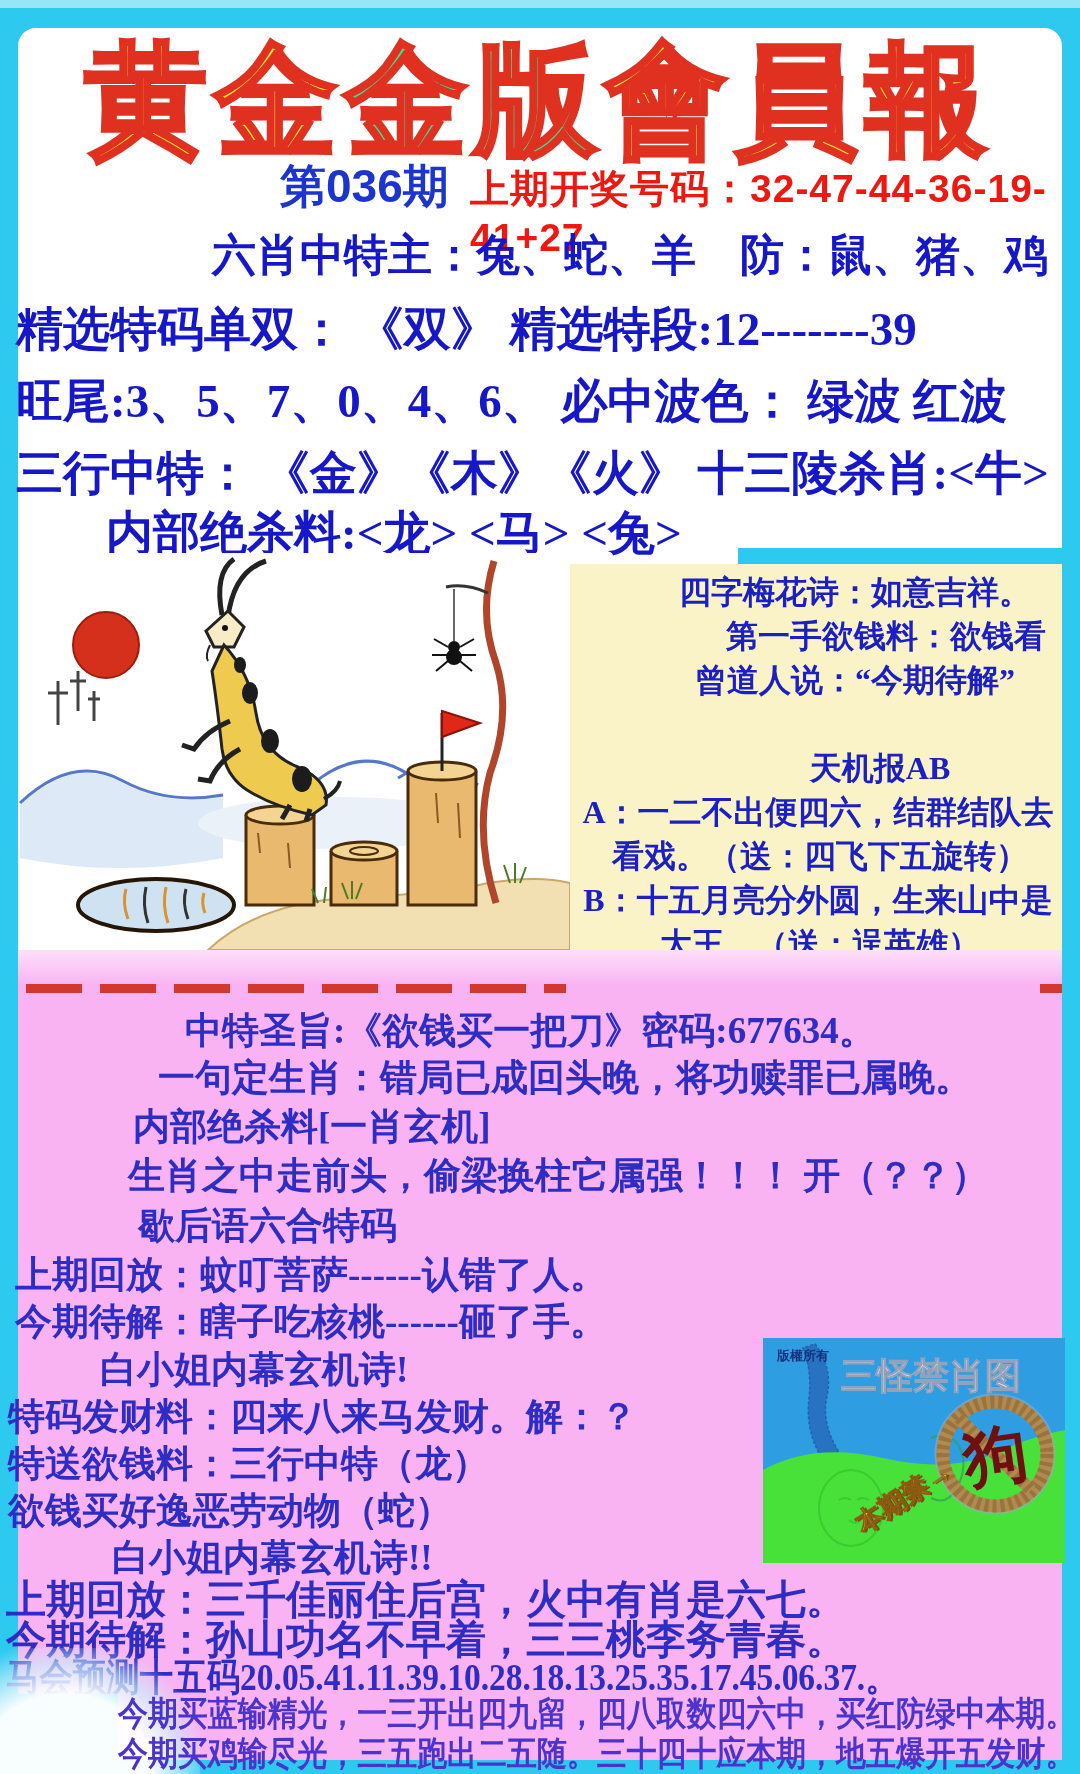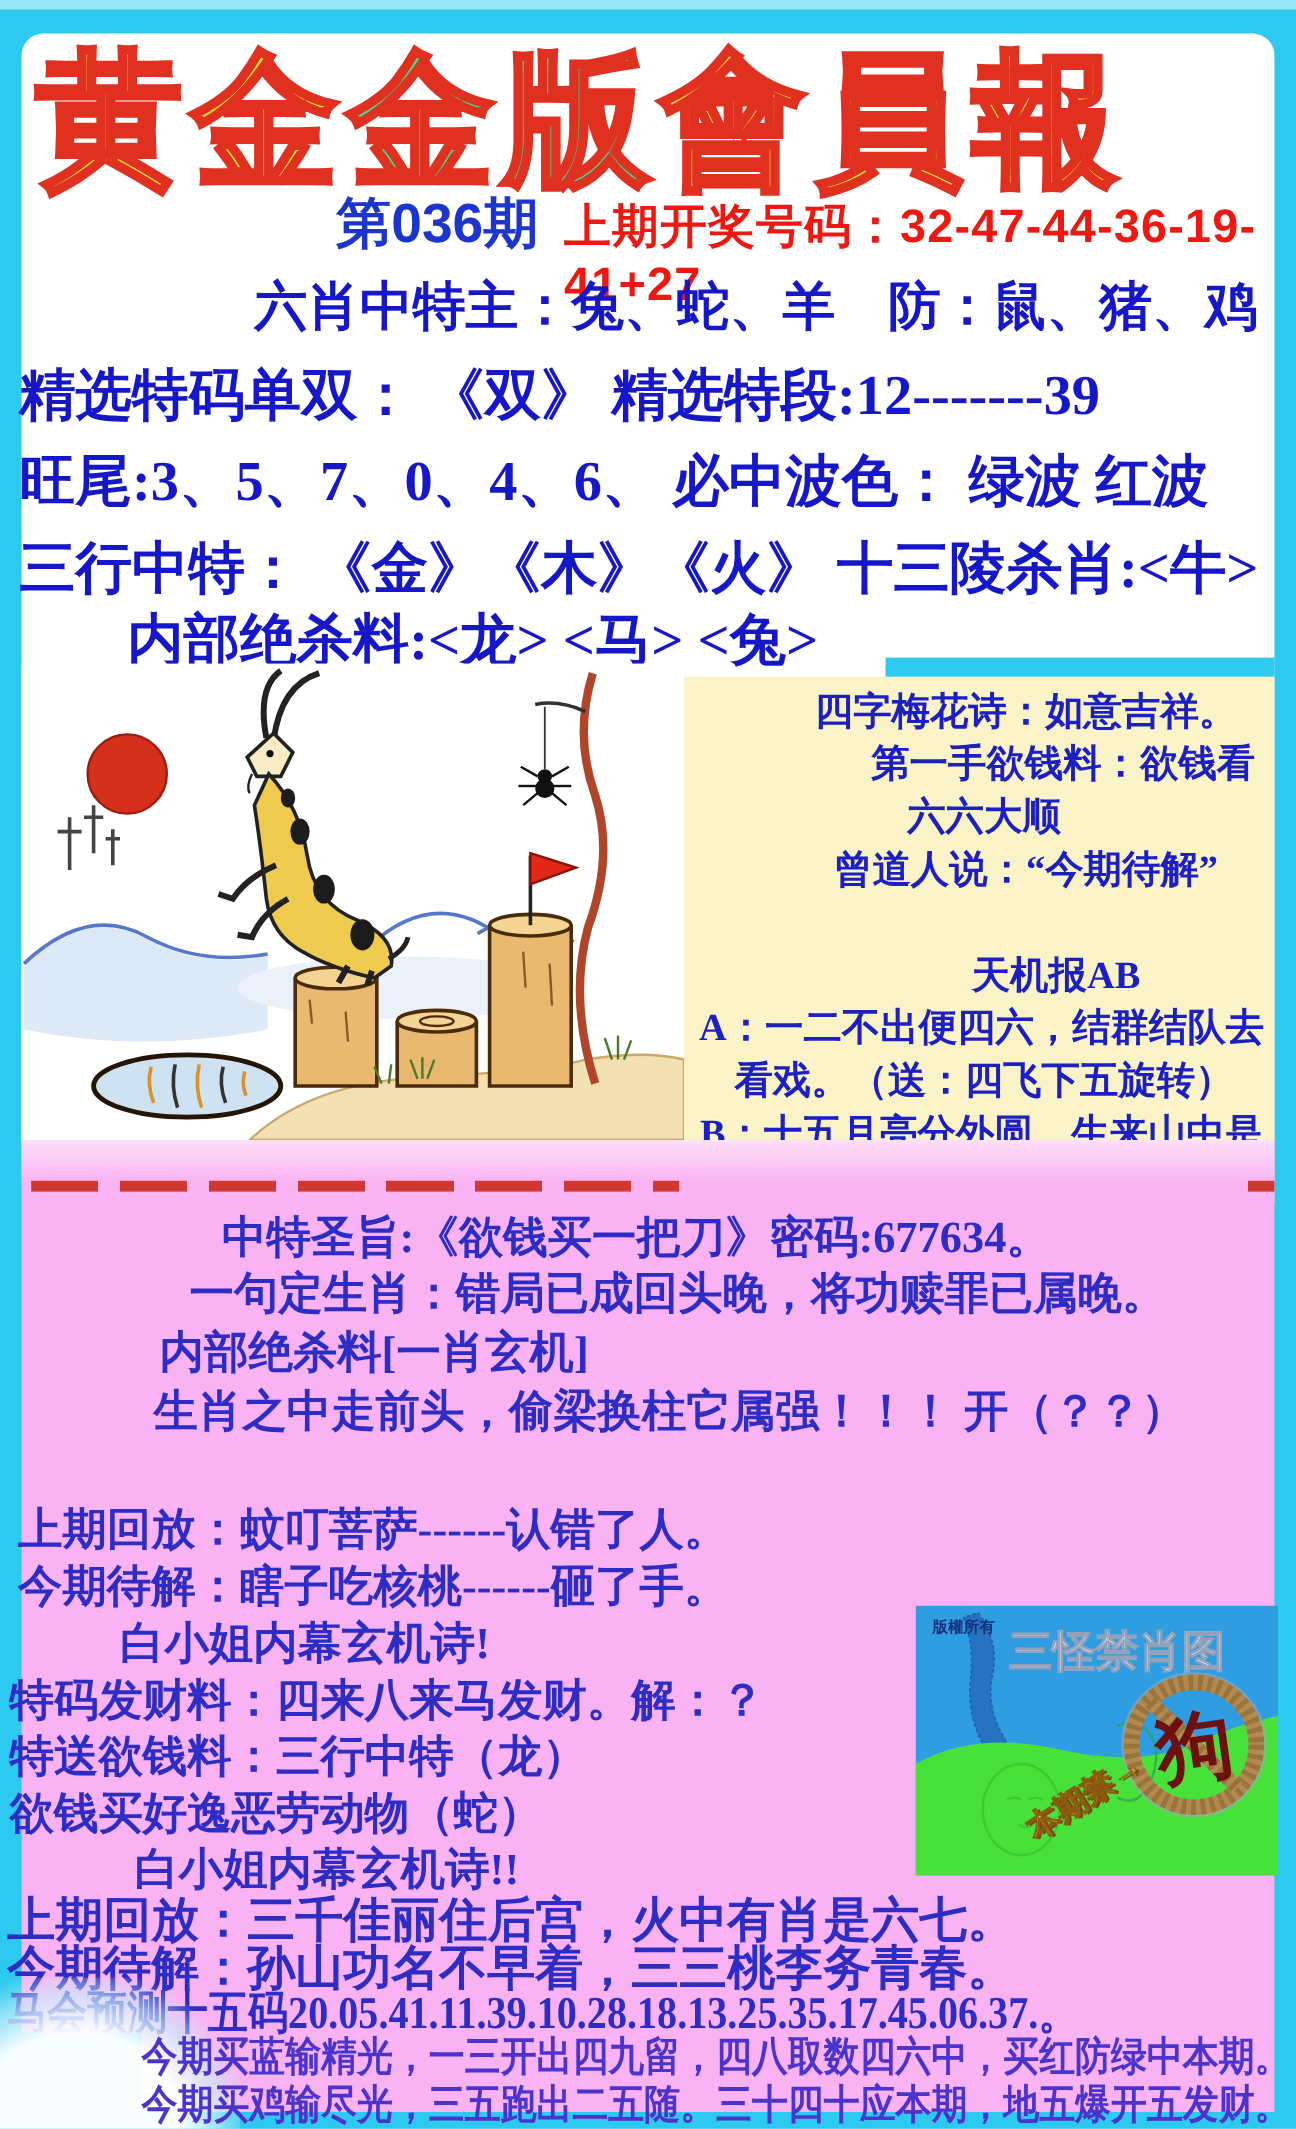--- a/index.html
+++ b/index.html
@@ -10,7 +10,7 @@
   .white-main{left:18px;top:28px;width:1044px;height:922px;background:#ffffff;border-radius:18px 18px 0 0;}
 
   
-  .title-row{left:30px;top:38px;width:1020px;white-space:nowrap;
+  .title-row{left:30px;top:38px;width:1020px;text-align:center;white-space:nowrap;
              font-family:"Liberation Sans","DejaVu Sans",sans-serif;font-weight:900;
              font-size:122px;line-height:1.02;letter-spacing:8px;}
   .title-row span{-webkit-text-stroke:4px #e03020;}

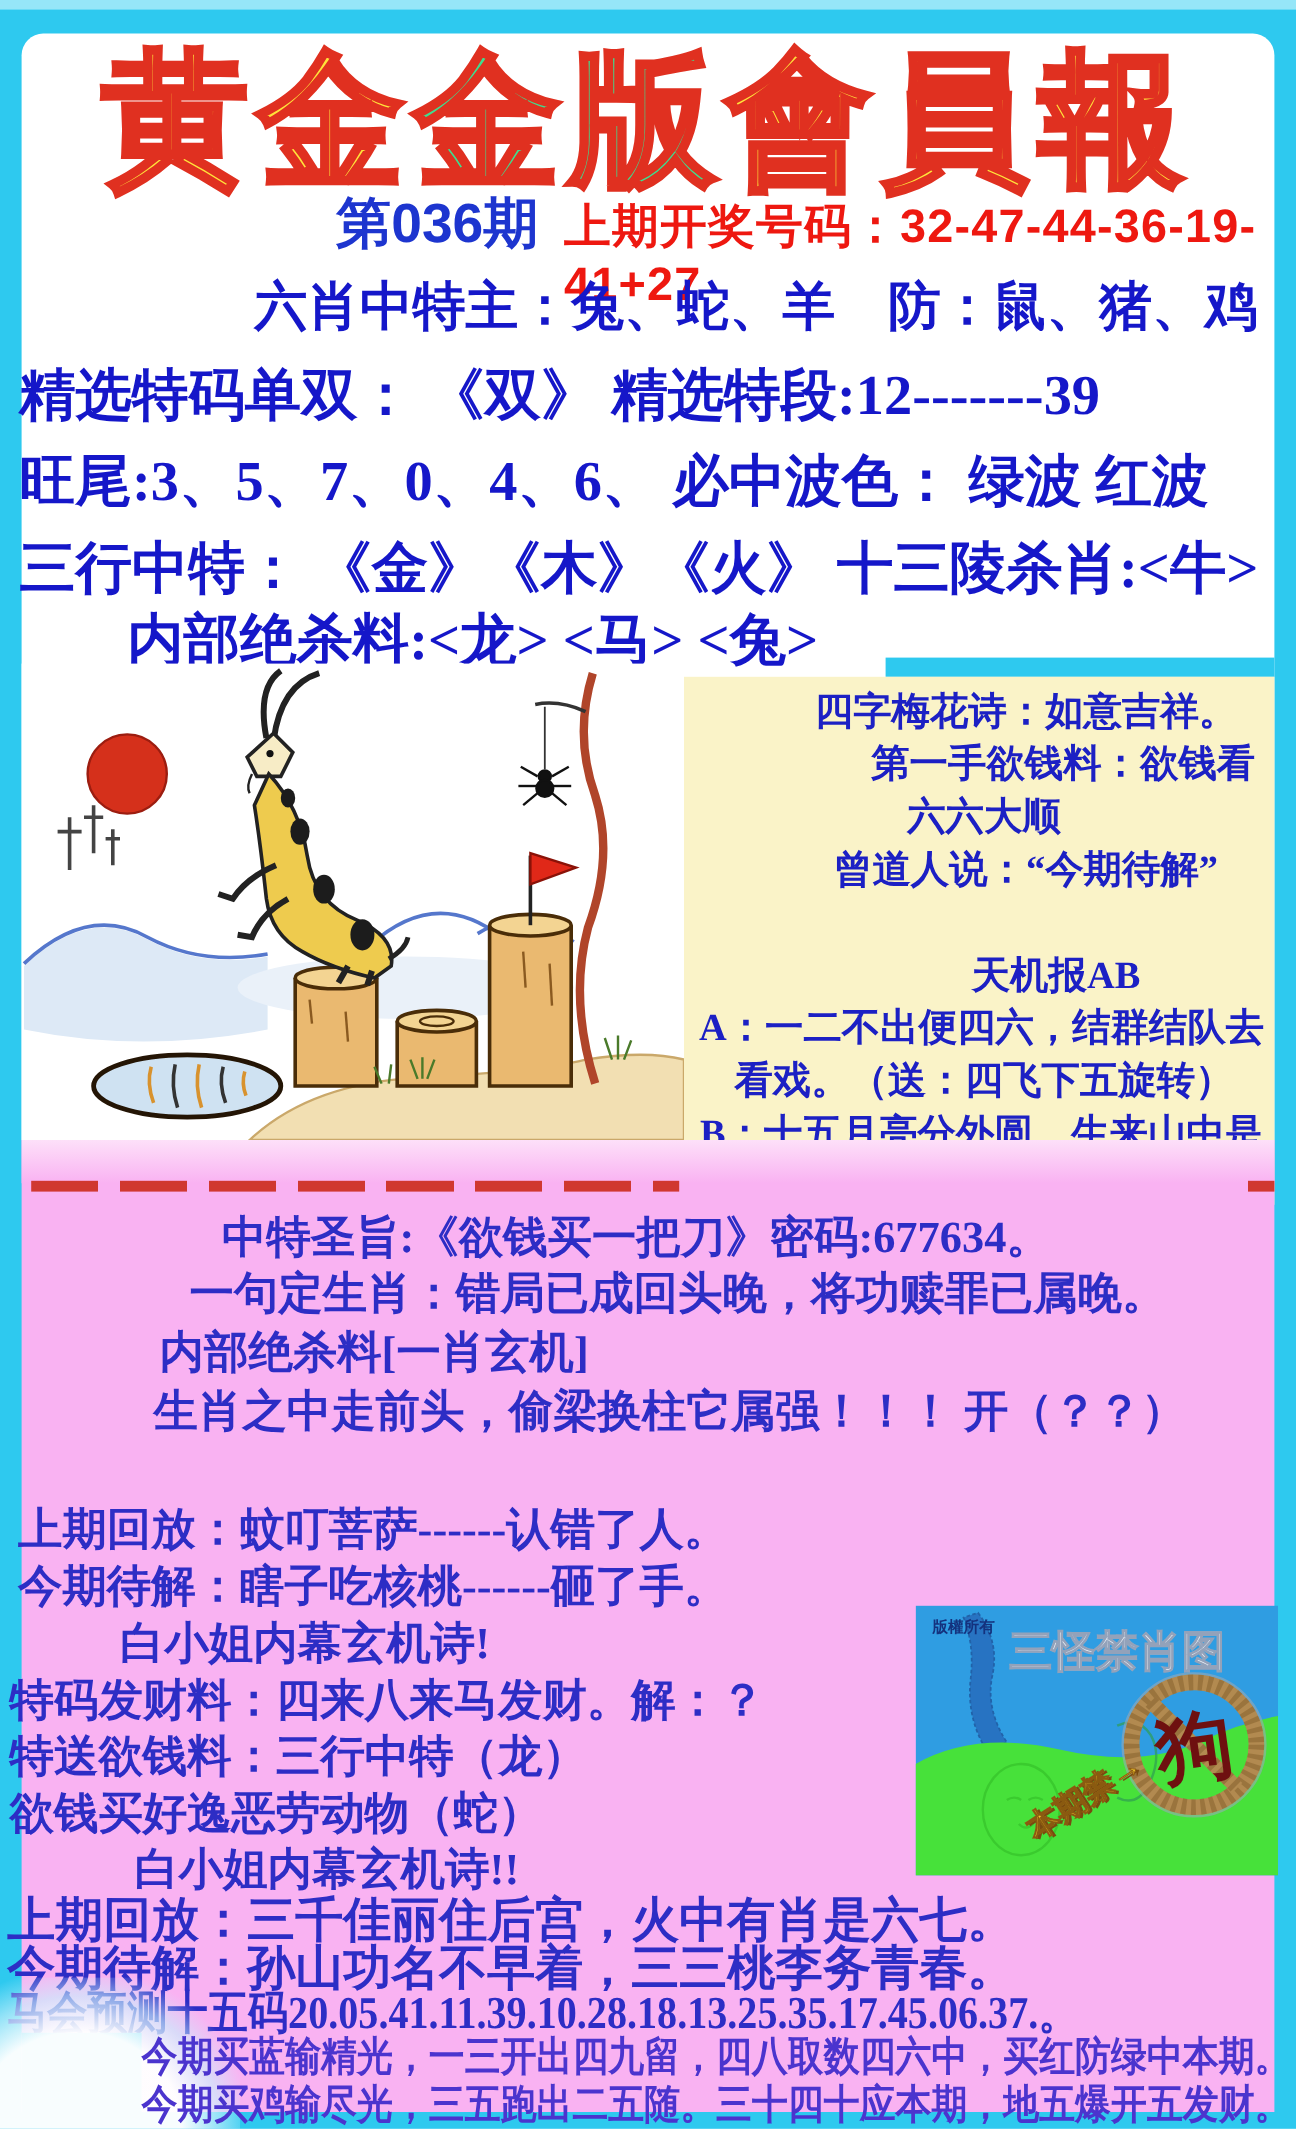--- a/index.html
+++ b/index.html
@@ -172,7 +172,6 @@
   <div class="abs yellow-box">
     <div class="yl1">四字梅花诗：如意吉祥。</div>
     <div class="yl2">第一手欲钱料：欲钱看</div>
-    <div class="yl3">六六大顺</div>
     <div class="yl4">曾道人说：“今期待解”</div>
     <div class="yl5"></div>
     <div class="yl6">天机报AB</div>

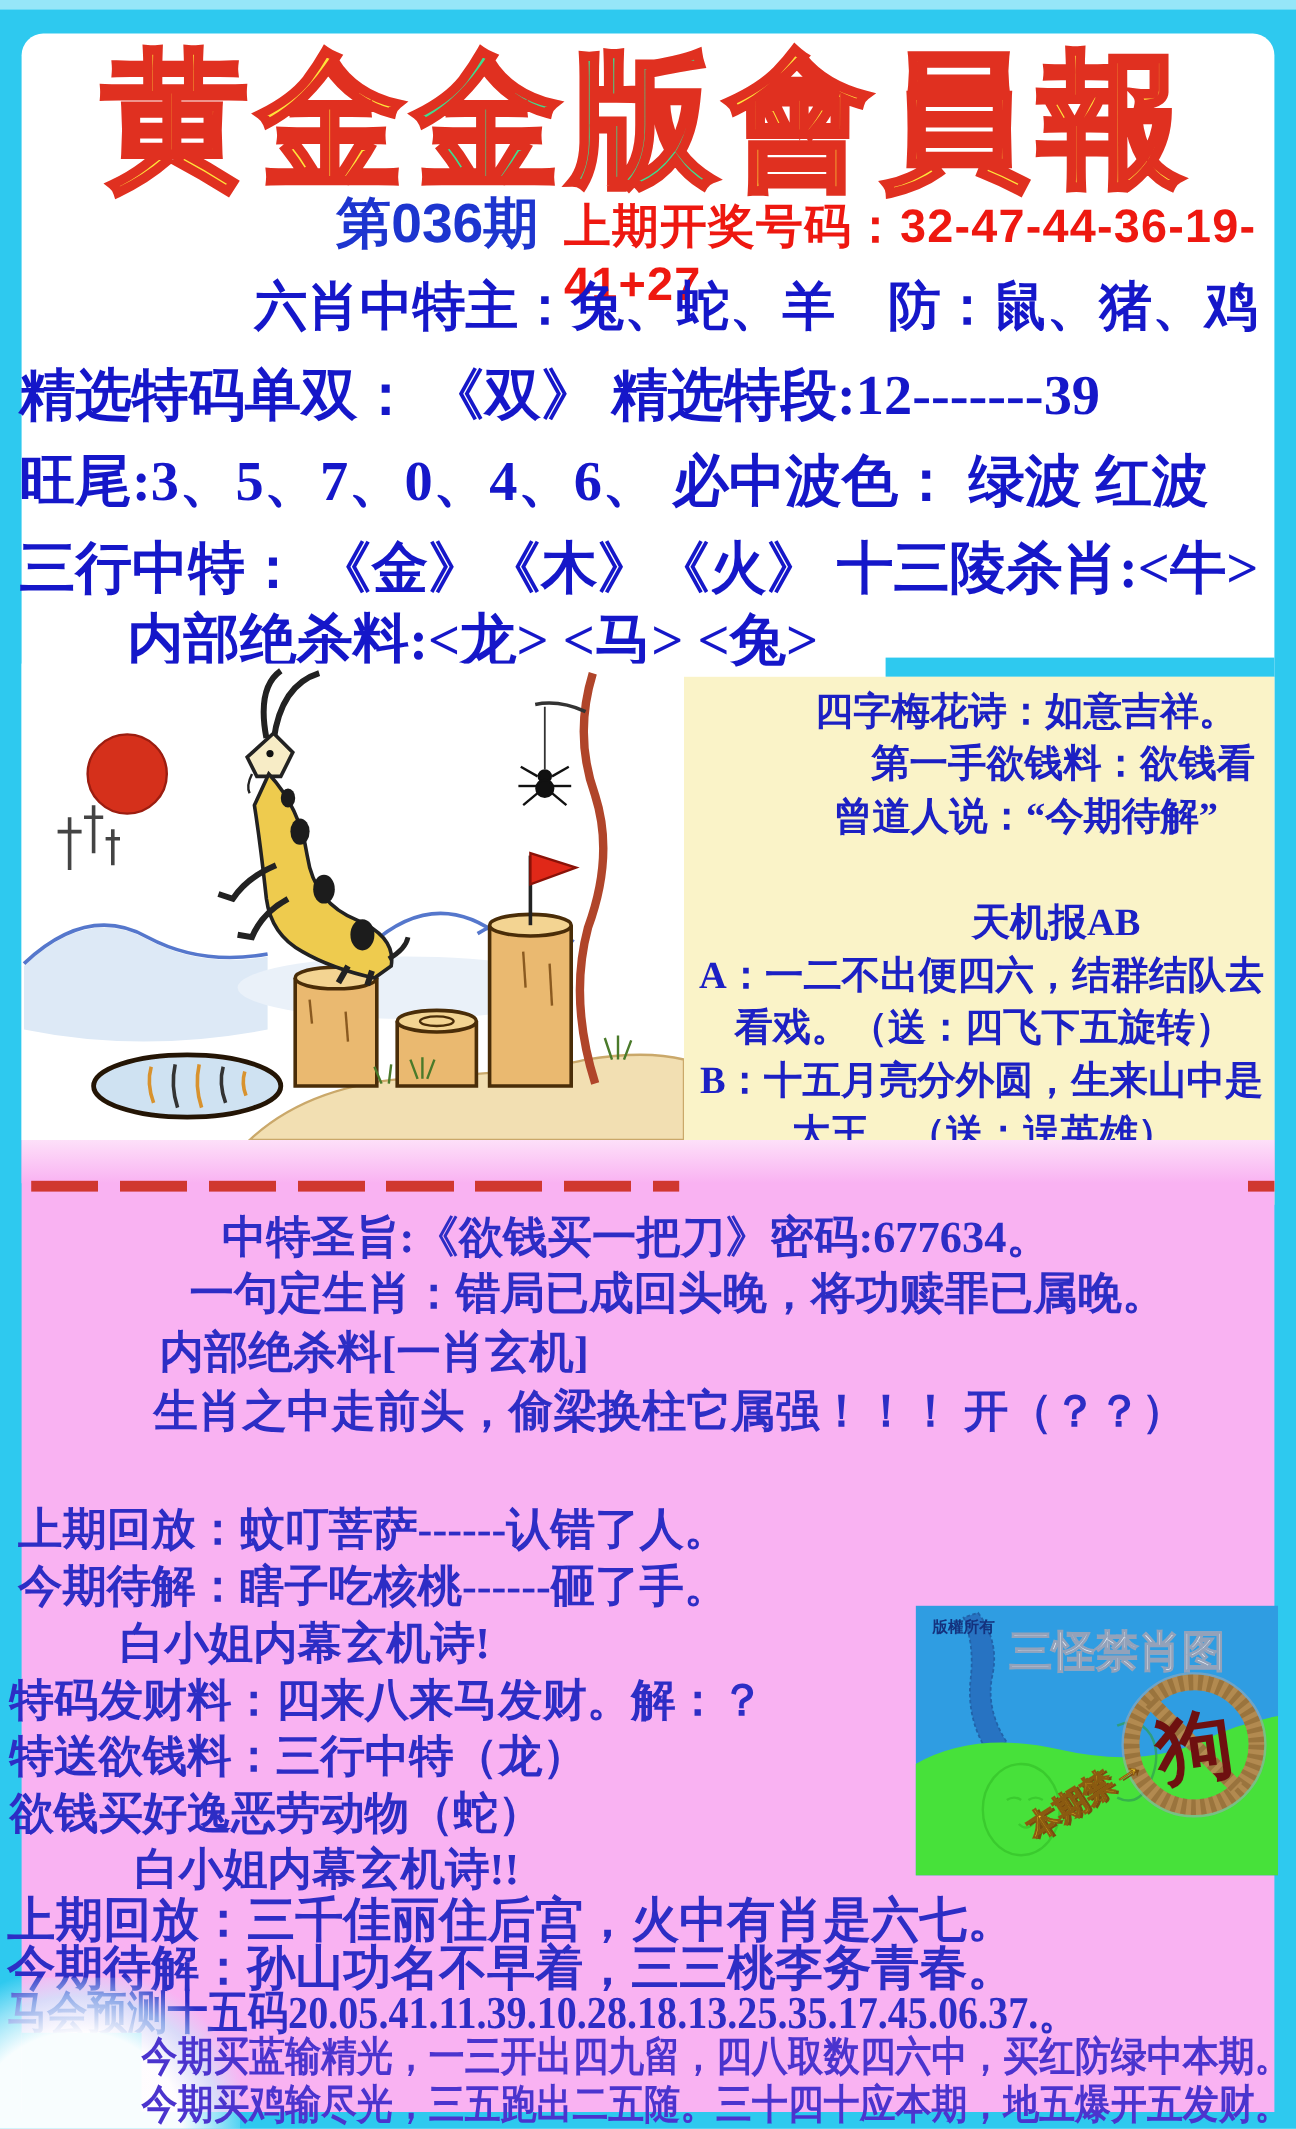--- a/index.html
+++ b/index.html
@@ -190,6 +190,7 @@
   <div class="pk pk2">一句定生肖：错局已成回头晚，将功赎罪已属晚。</div>
   <div class="pk pk3">内部绝杀料[一肖玄机]</div>
   <div class="pk pk4">生肖之中走前头，偷梁换柱它属强！！！ 开（？？）</div>
+  <div class="pk pk5">歇后语六合特码</div>
   <div class="pk pk6">上期回放：蚊叮菩萨------认错了人。</div>
   <div class="pk pk7">今期待解：瞎子吃核桃------砸了手。</div>
   <div class="pk pk8">白小姐内幕玄机诗!</div>

